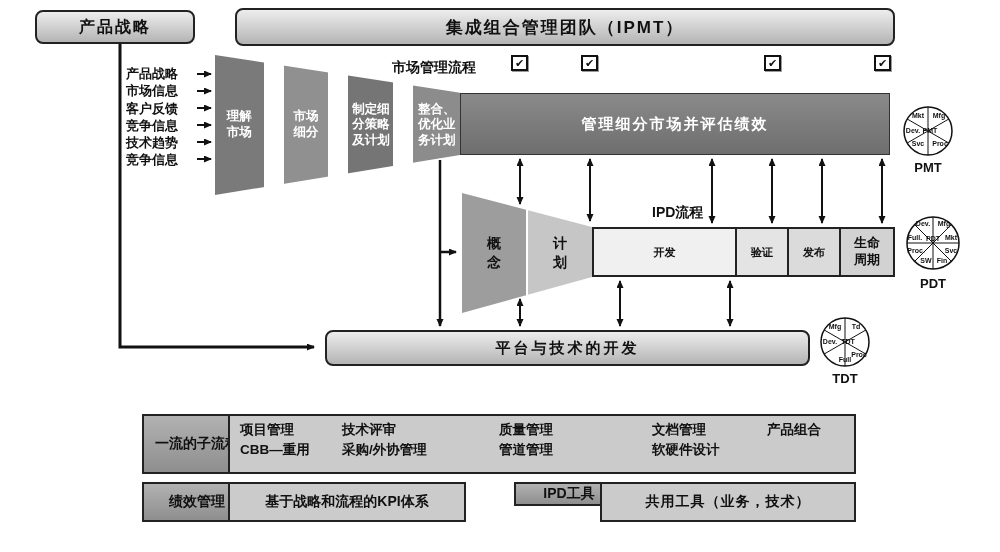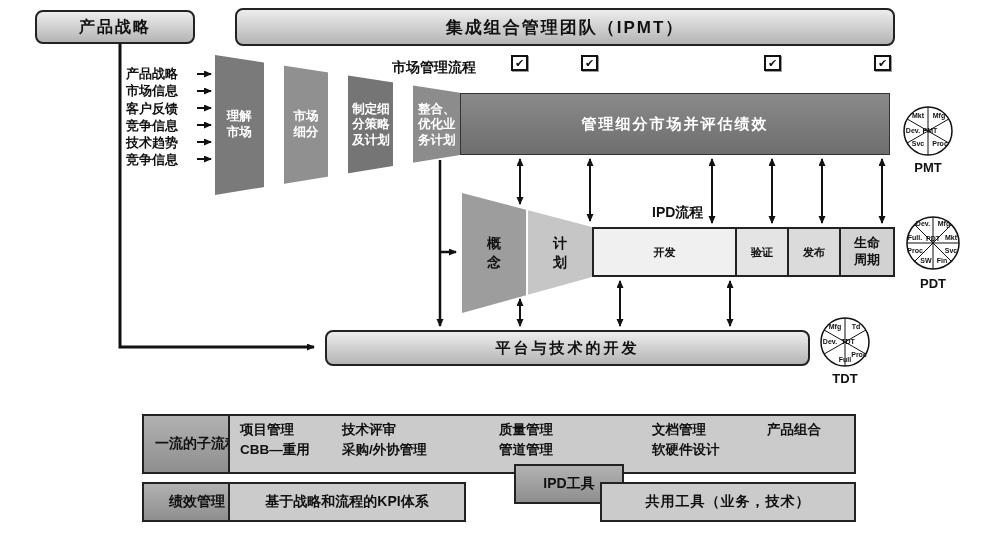--- a/index.html
+++ b/index.html
@@ -72,7 +72,7 @@
     font-weight:bold; font-size:13.5px; }
   #perf-label { left:118px; top:482px; width:110px; height:40px; }
   #perf-content { left:228px; top:482px; width:238px; height:40px; }
-  #tools-label { left:490px; top:464px; width:110px; height:40px; }
+  #tools-label { left:490px; top:482px; width:110px; height:24px; }
   #tools-content { left:600px; top:482px; width:256px; height:40px; letter-spacing:1px; }
 </style>
 </head>

